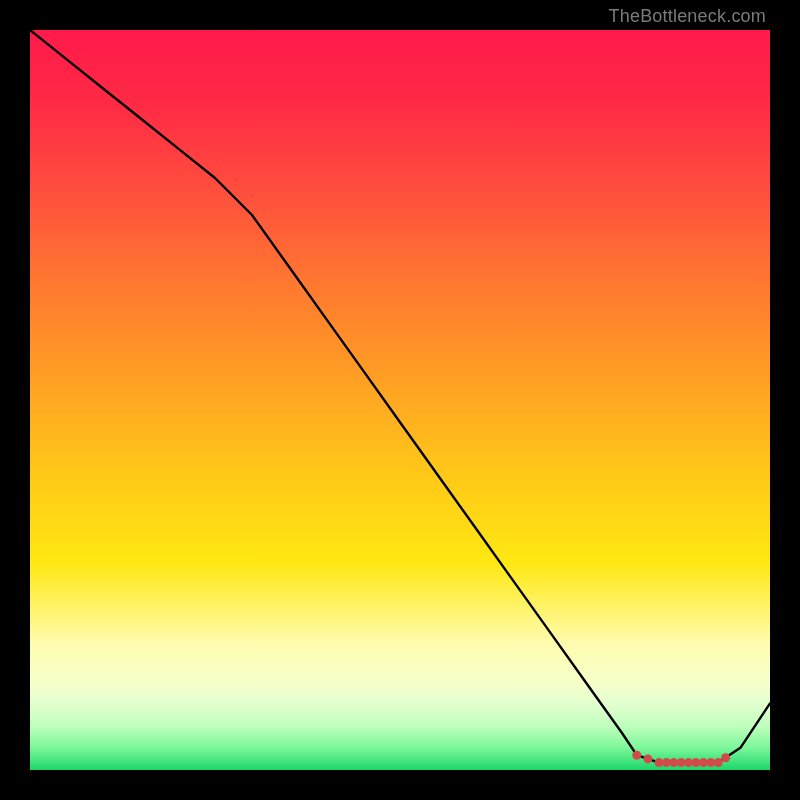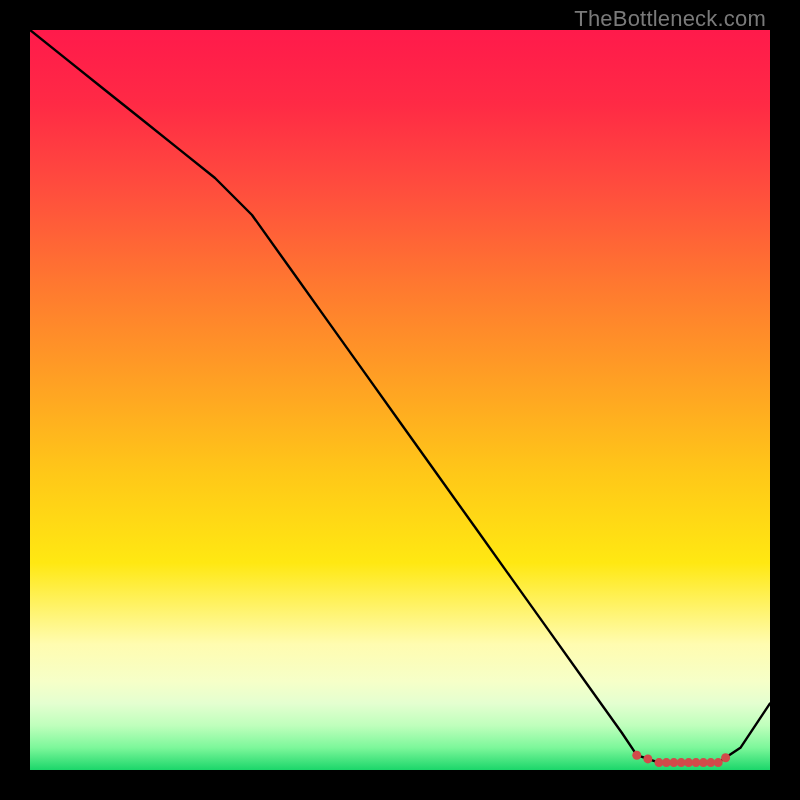--- a/index.html
+++ b/index.html
@@ -46,7 +46,7 @@
     top: 6px;
     right: 34px;
     color: #7a7a7a;
-    font-size: 22px;
+    font-size: 18px;
     letter-spacing: 0.2px;
     user-select: none;
   }

